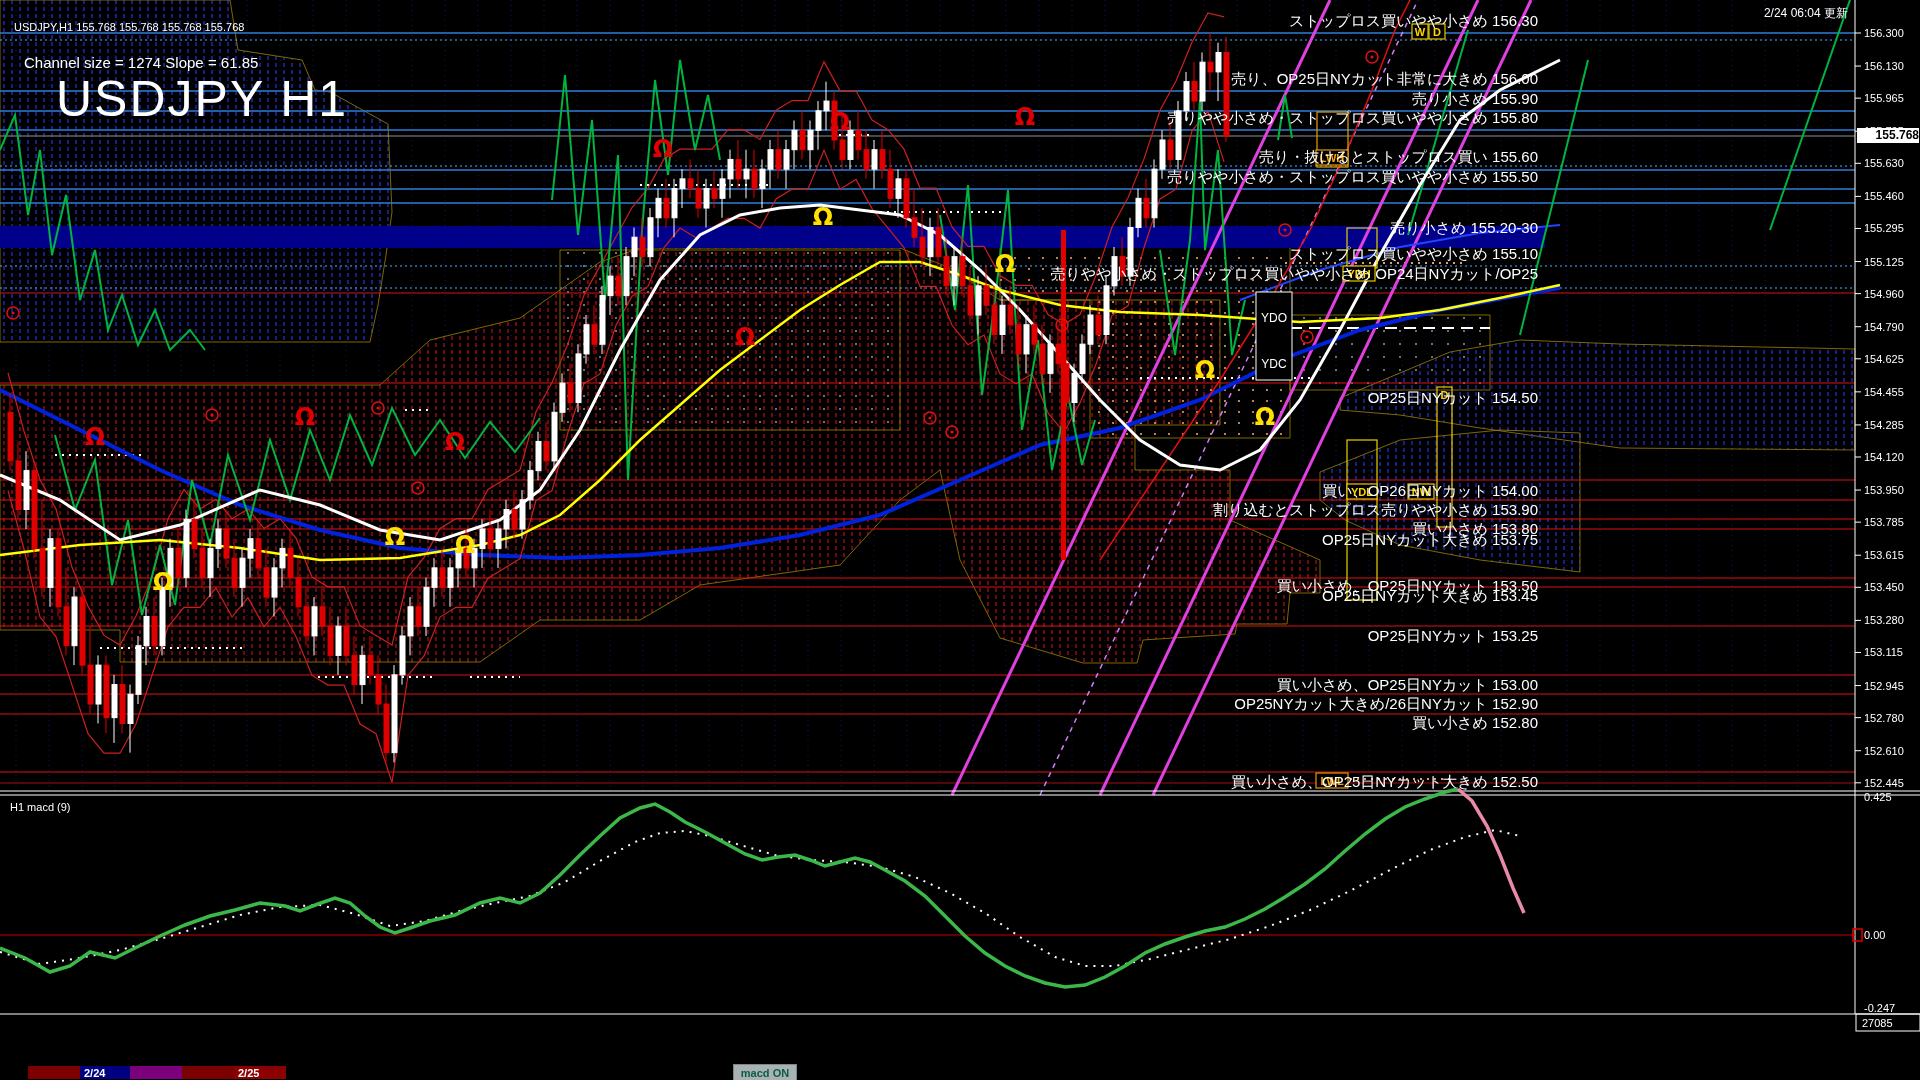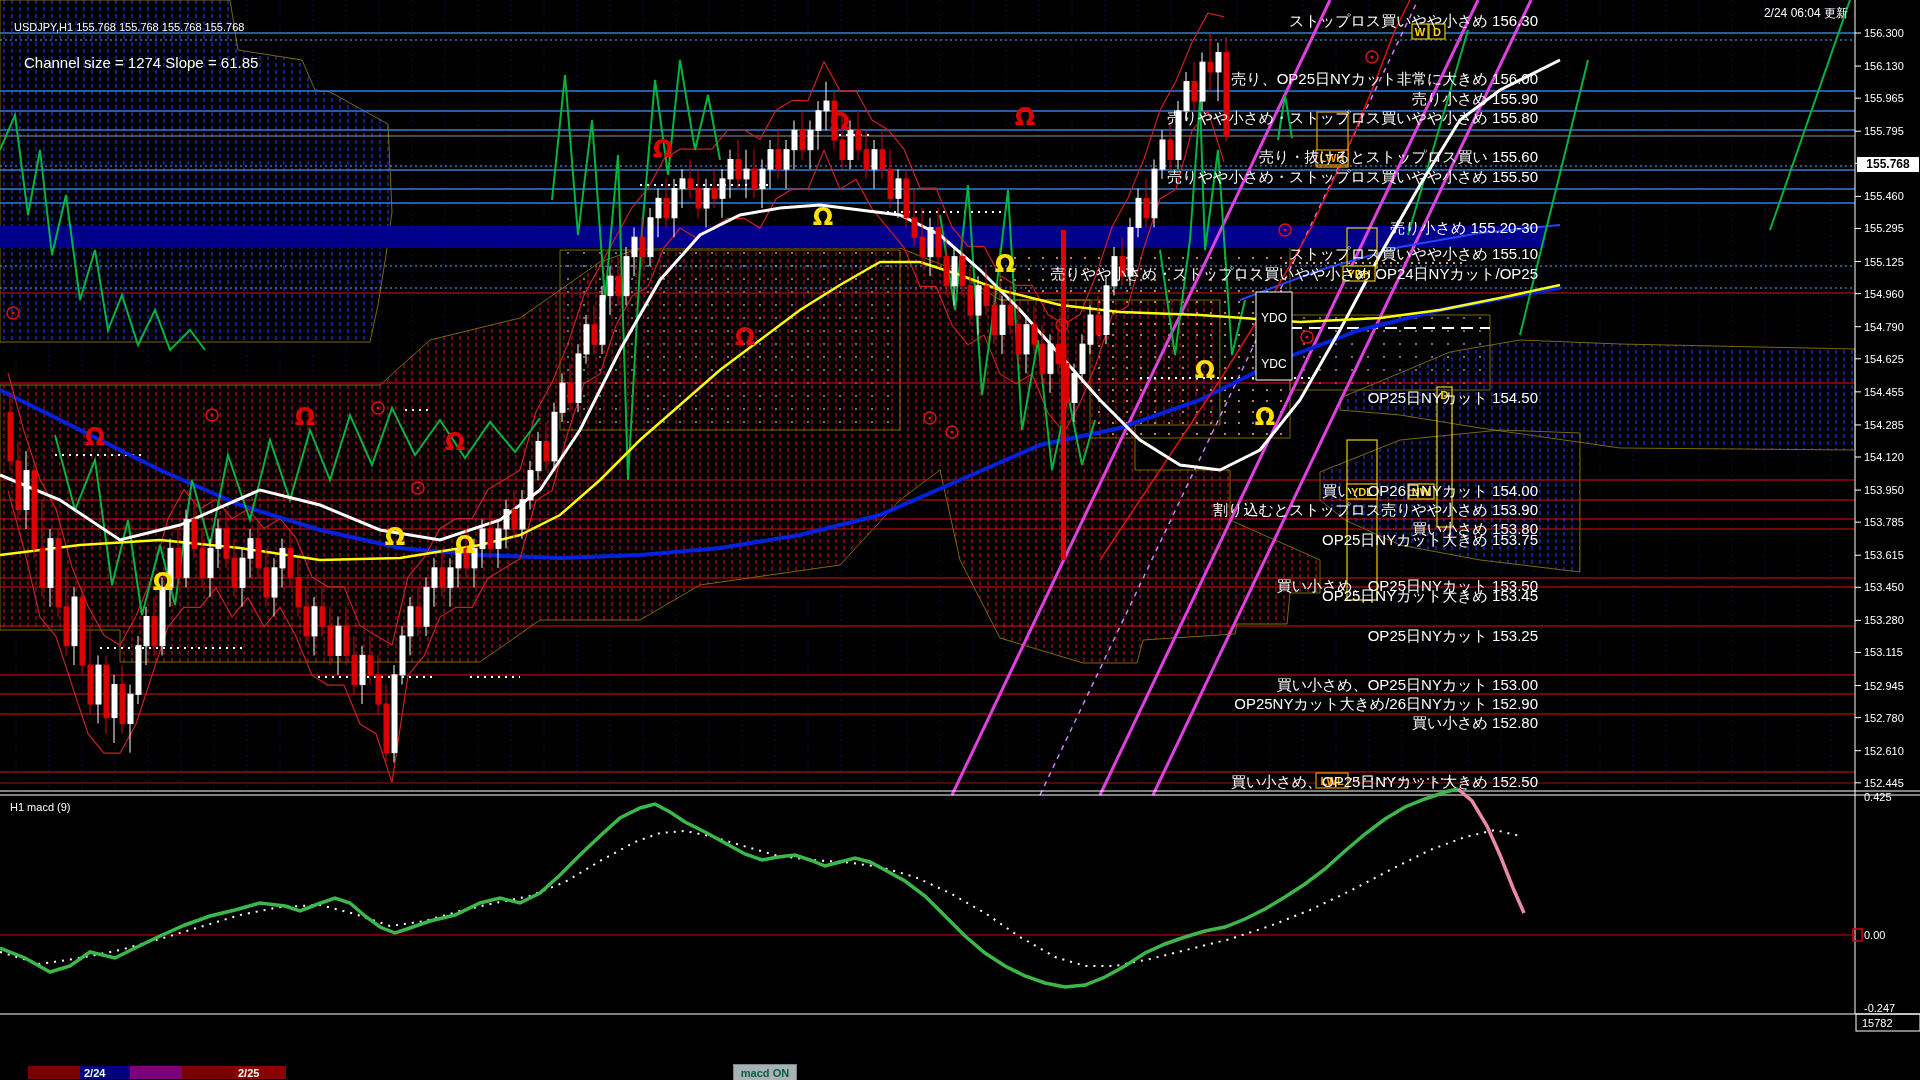--- a/index.html
+++ b/index.html
@@ -615,6 +615,7 @@
     </svg>
   <div class="ovl" id="symbol-info">USDJPY,H1  155.768 155.768 155.768 155.768</div>
   <div class="ovl" id="channel-info">Channel size = 1274 Slope = 61.85</div>
+  <div class="ovl" id="watermark">USDJPY H1</div>
   <div class="ovl" id="updated">2/24 06:04 更新</div>
   <div class="ovl" id="macd-label">H1 macd (9)</div>
   <div id="current-price">155.768</div>

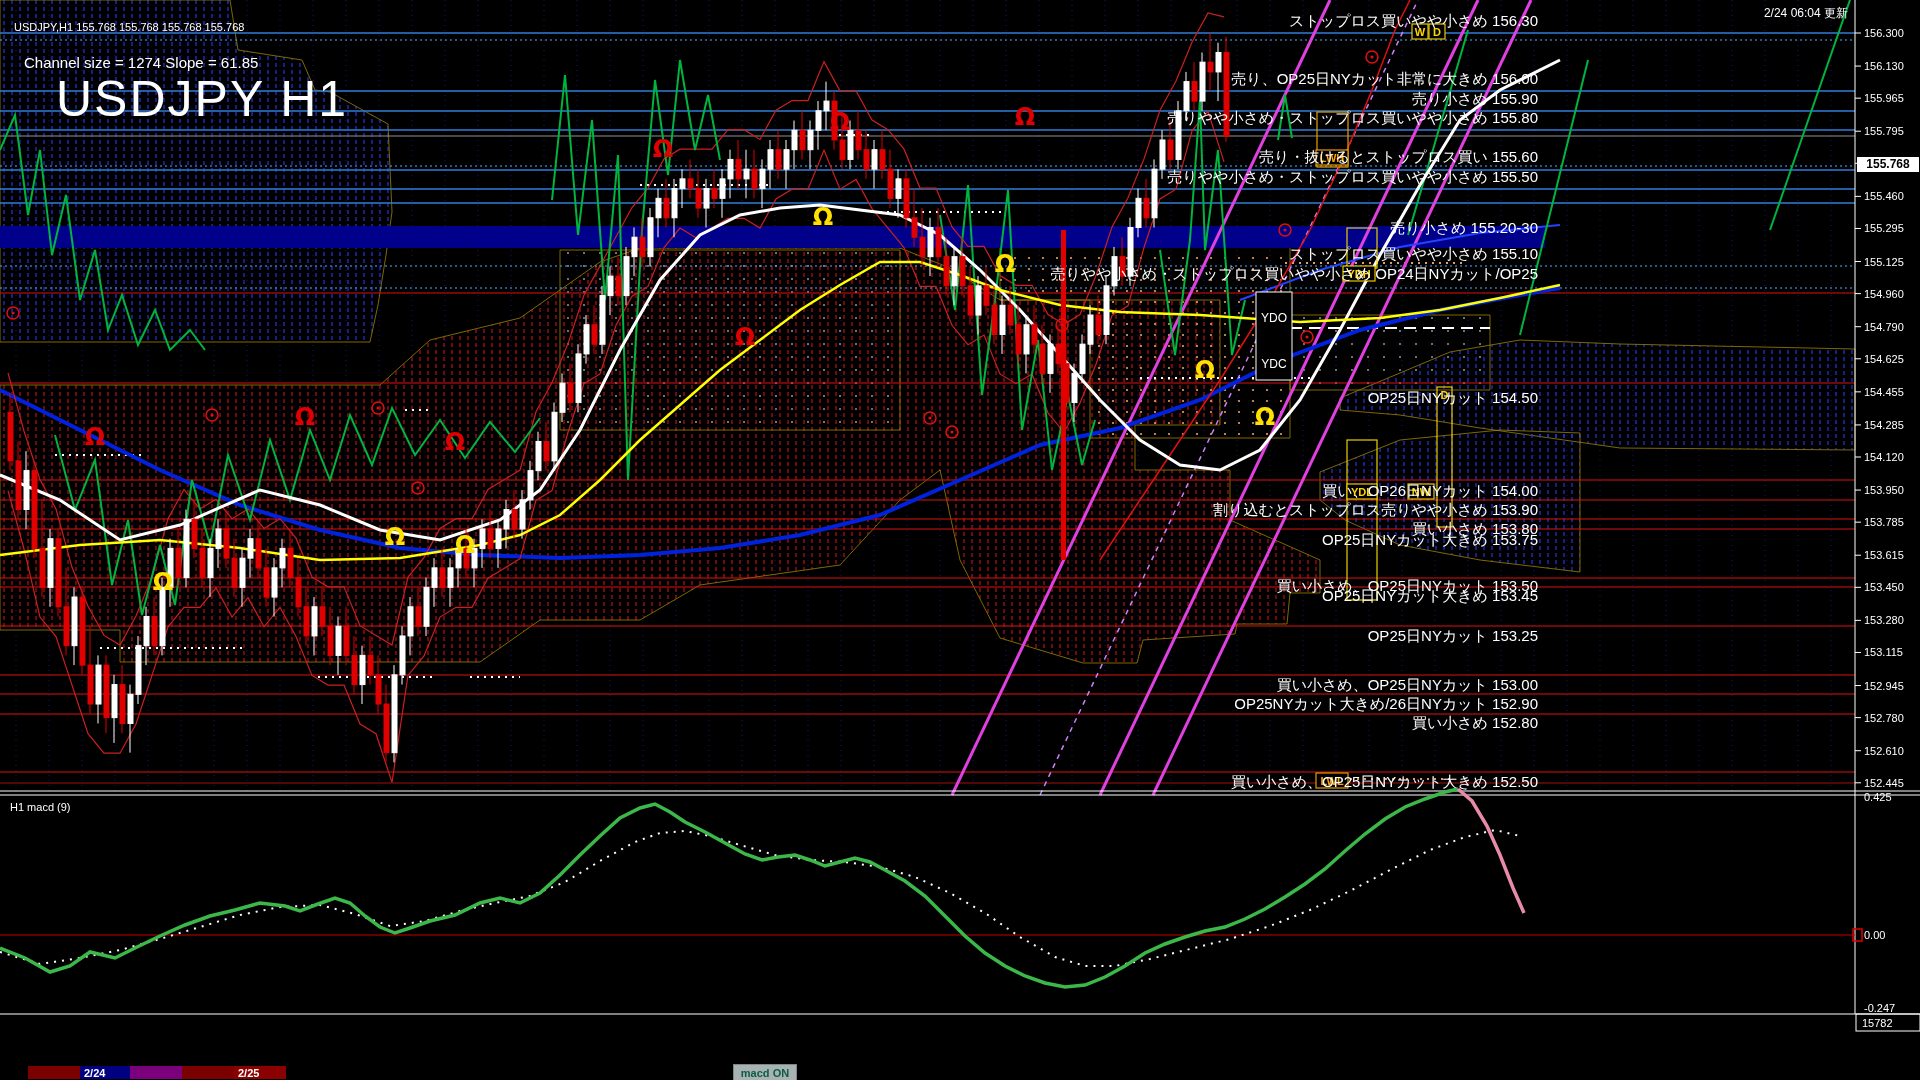--- a/index.html
+++ b/index.html
@@ -13,7 +13,7 @@
   #updated{right:72px;top:5px;font-size:12px;}
   #macd-label{left:10px;top:801px;font-size:11px;}
   #current-price{position:absolute;left:1857px;top:128px;width:62px;height:15px;background:#fff;color:#000;
-     font-size:12px;font-weight:bold;text-align:center;line-height:15px;margin-top:29px;}
+     font-size:12px;font-weight:bold;text-align:right;line-height:15px;}
   #macd-btn{position:absolute;left:733px;top:1064px;width:62px;height:16px;background:#a9b2b2;
      color:#0a5c46;font-size:11px;font-weight:bold;text-align:center;line-height:16px;border:1px solid #7d8686;}
   #bottom-value{position:absolute;left:1862px;top:1017px;font-size:11px;color:#fff;}

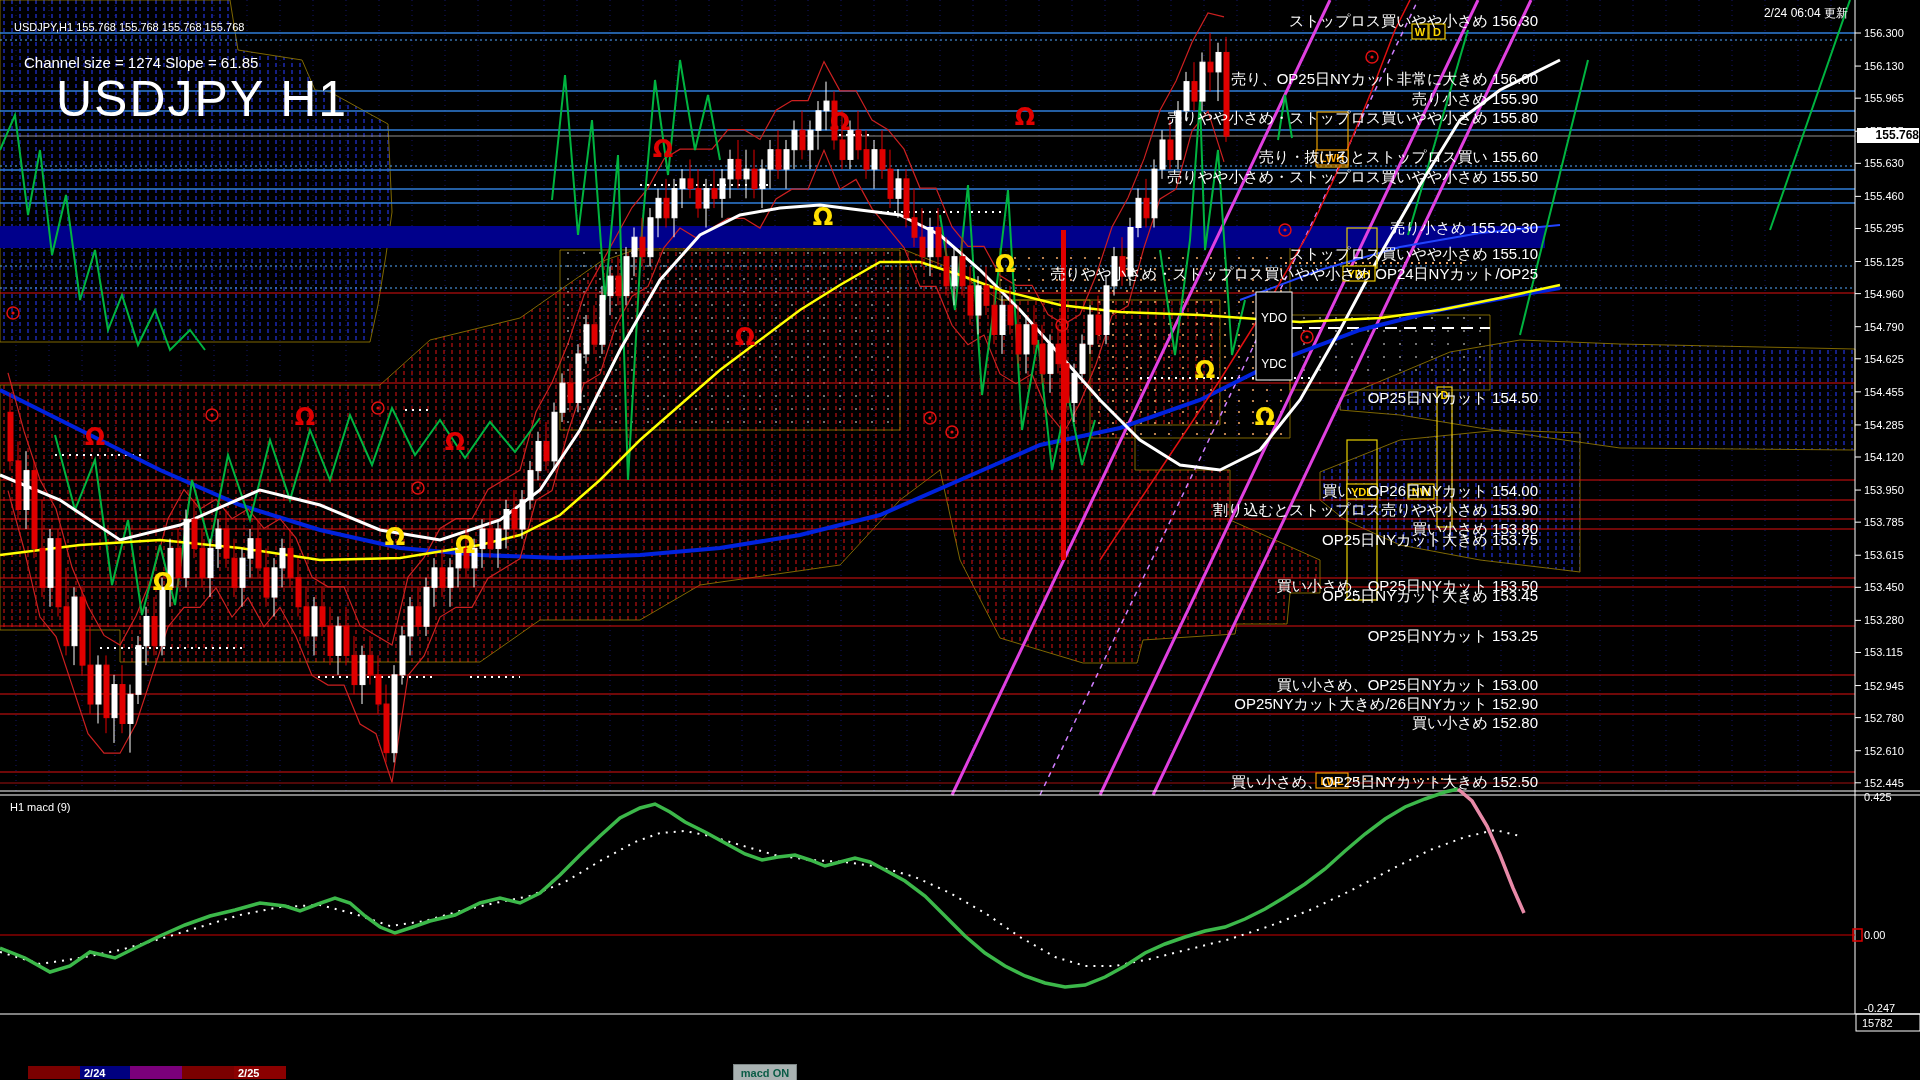--- a/index.html
+++ b/index.html
@@ -620,7 +620,7 @@
   <div class="ovl" id="macd-label">H1 macd (9)</div>
   <div id="current-price">155.768</div>
   <div id="macd-btn">macd ON</div>
-  <div id="bottom-value">15782</div>
+  <div id="bottom-value">27085</div>
 </div>
 
 </body></html>

